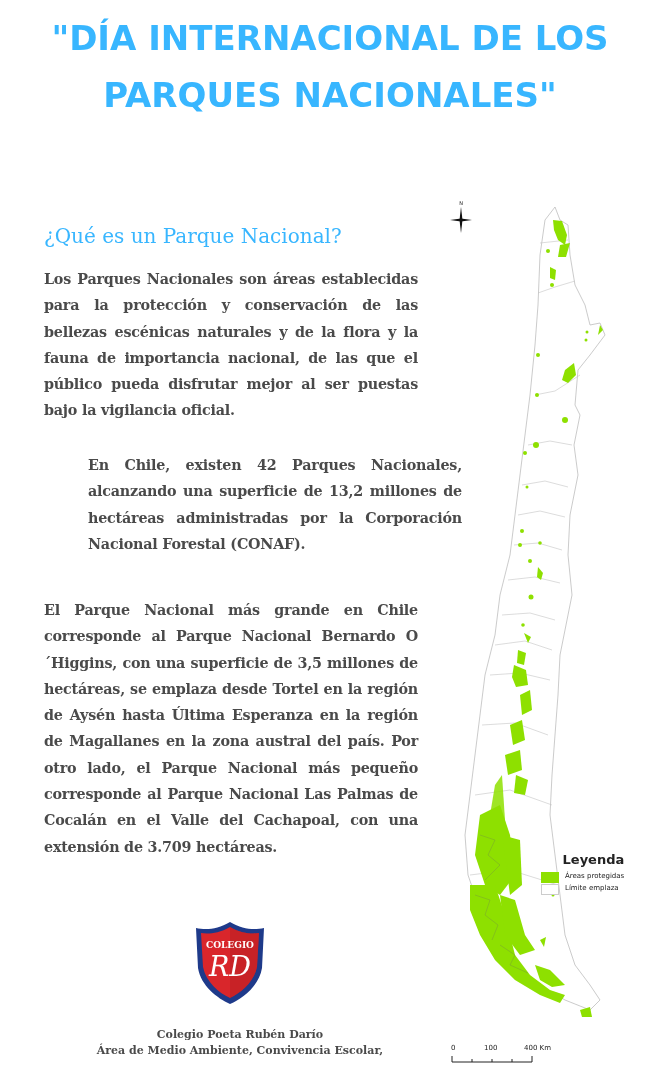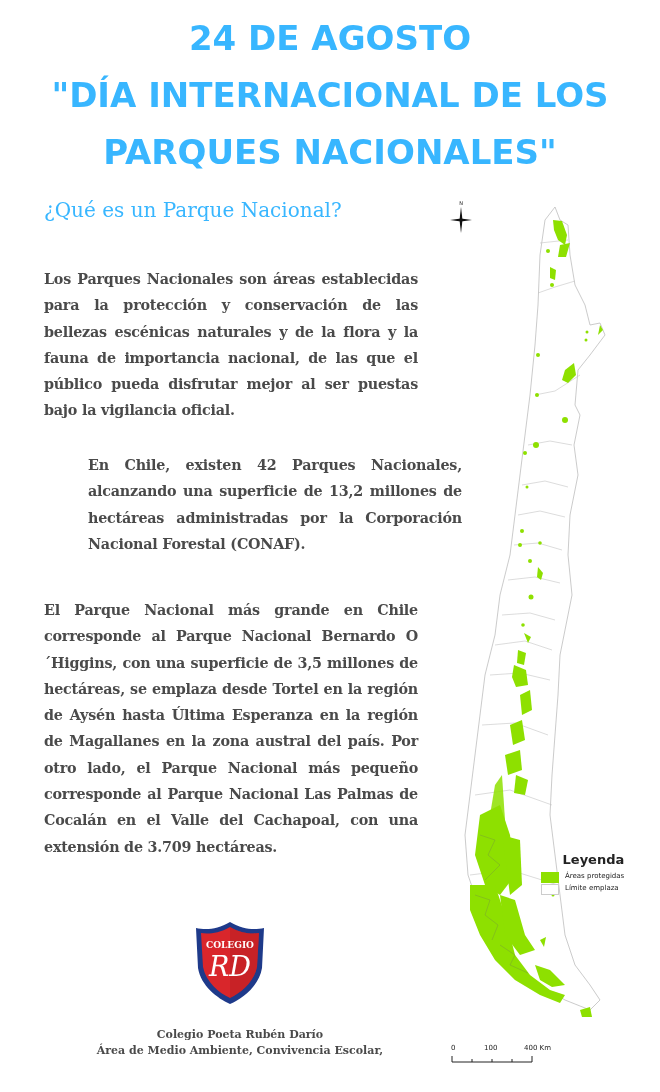--- a/index.html
+++ b/index.html
@@ -47,7 +47,6 @@
 <body>
 
 <div class="title">
-  <div>24 DE AGOSTO</div>
   <div>"DÍA INTERNACIONAL DE LOS</div>
   <div>PARQUES NACIONALES"</div>
 </div>

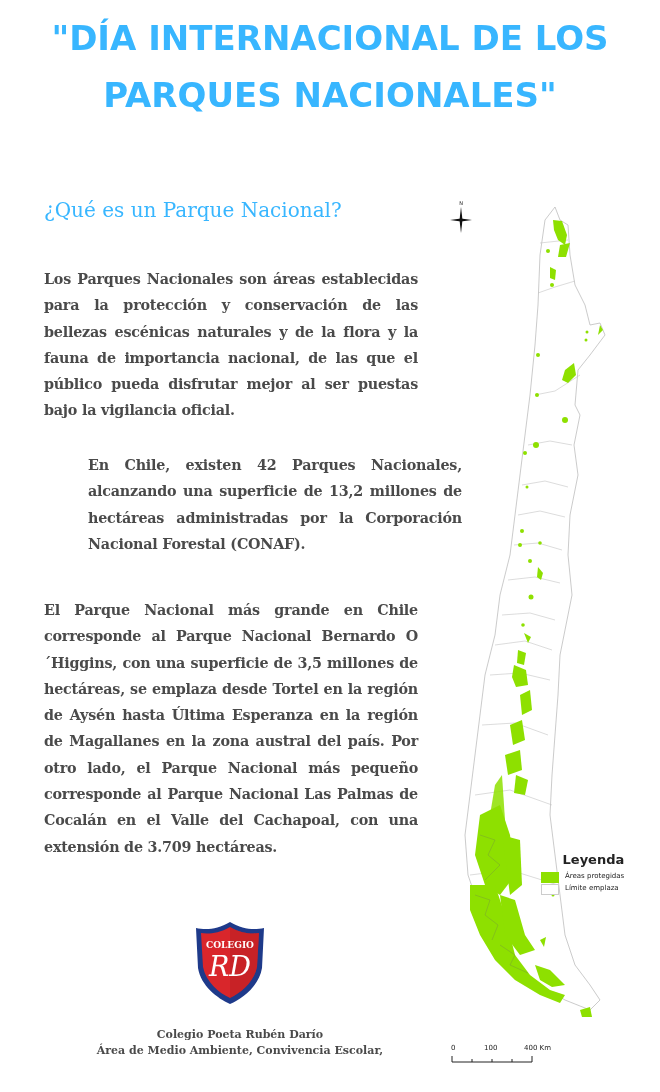--- a/index.html
+++ b/index.html
@@ -14,7 +14,7 @@
   }
   .title div { white-space: nowrap; }
   .subtitle {
-    position: absolute; left: 44px; top: 198px; color: #38b6ff;
+    position: absolute; left: 44px; top: 224px; color: #38b6ff;
     font-family: "DejaVu Serif", serif; font-size: 20px; font-weight: normal; white-space: nowrap;
   }
   .para {

